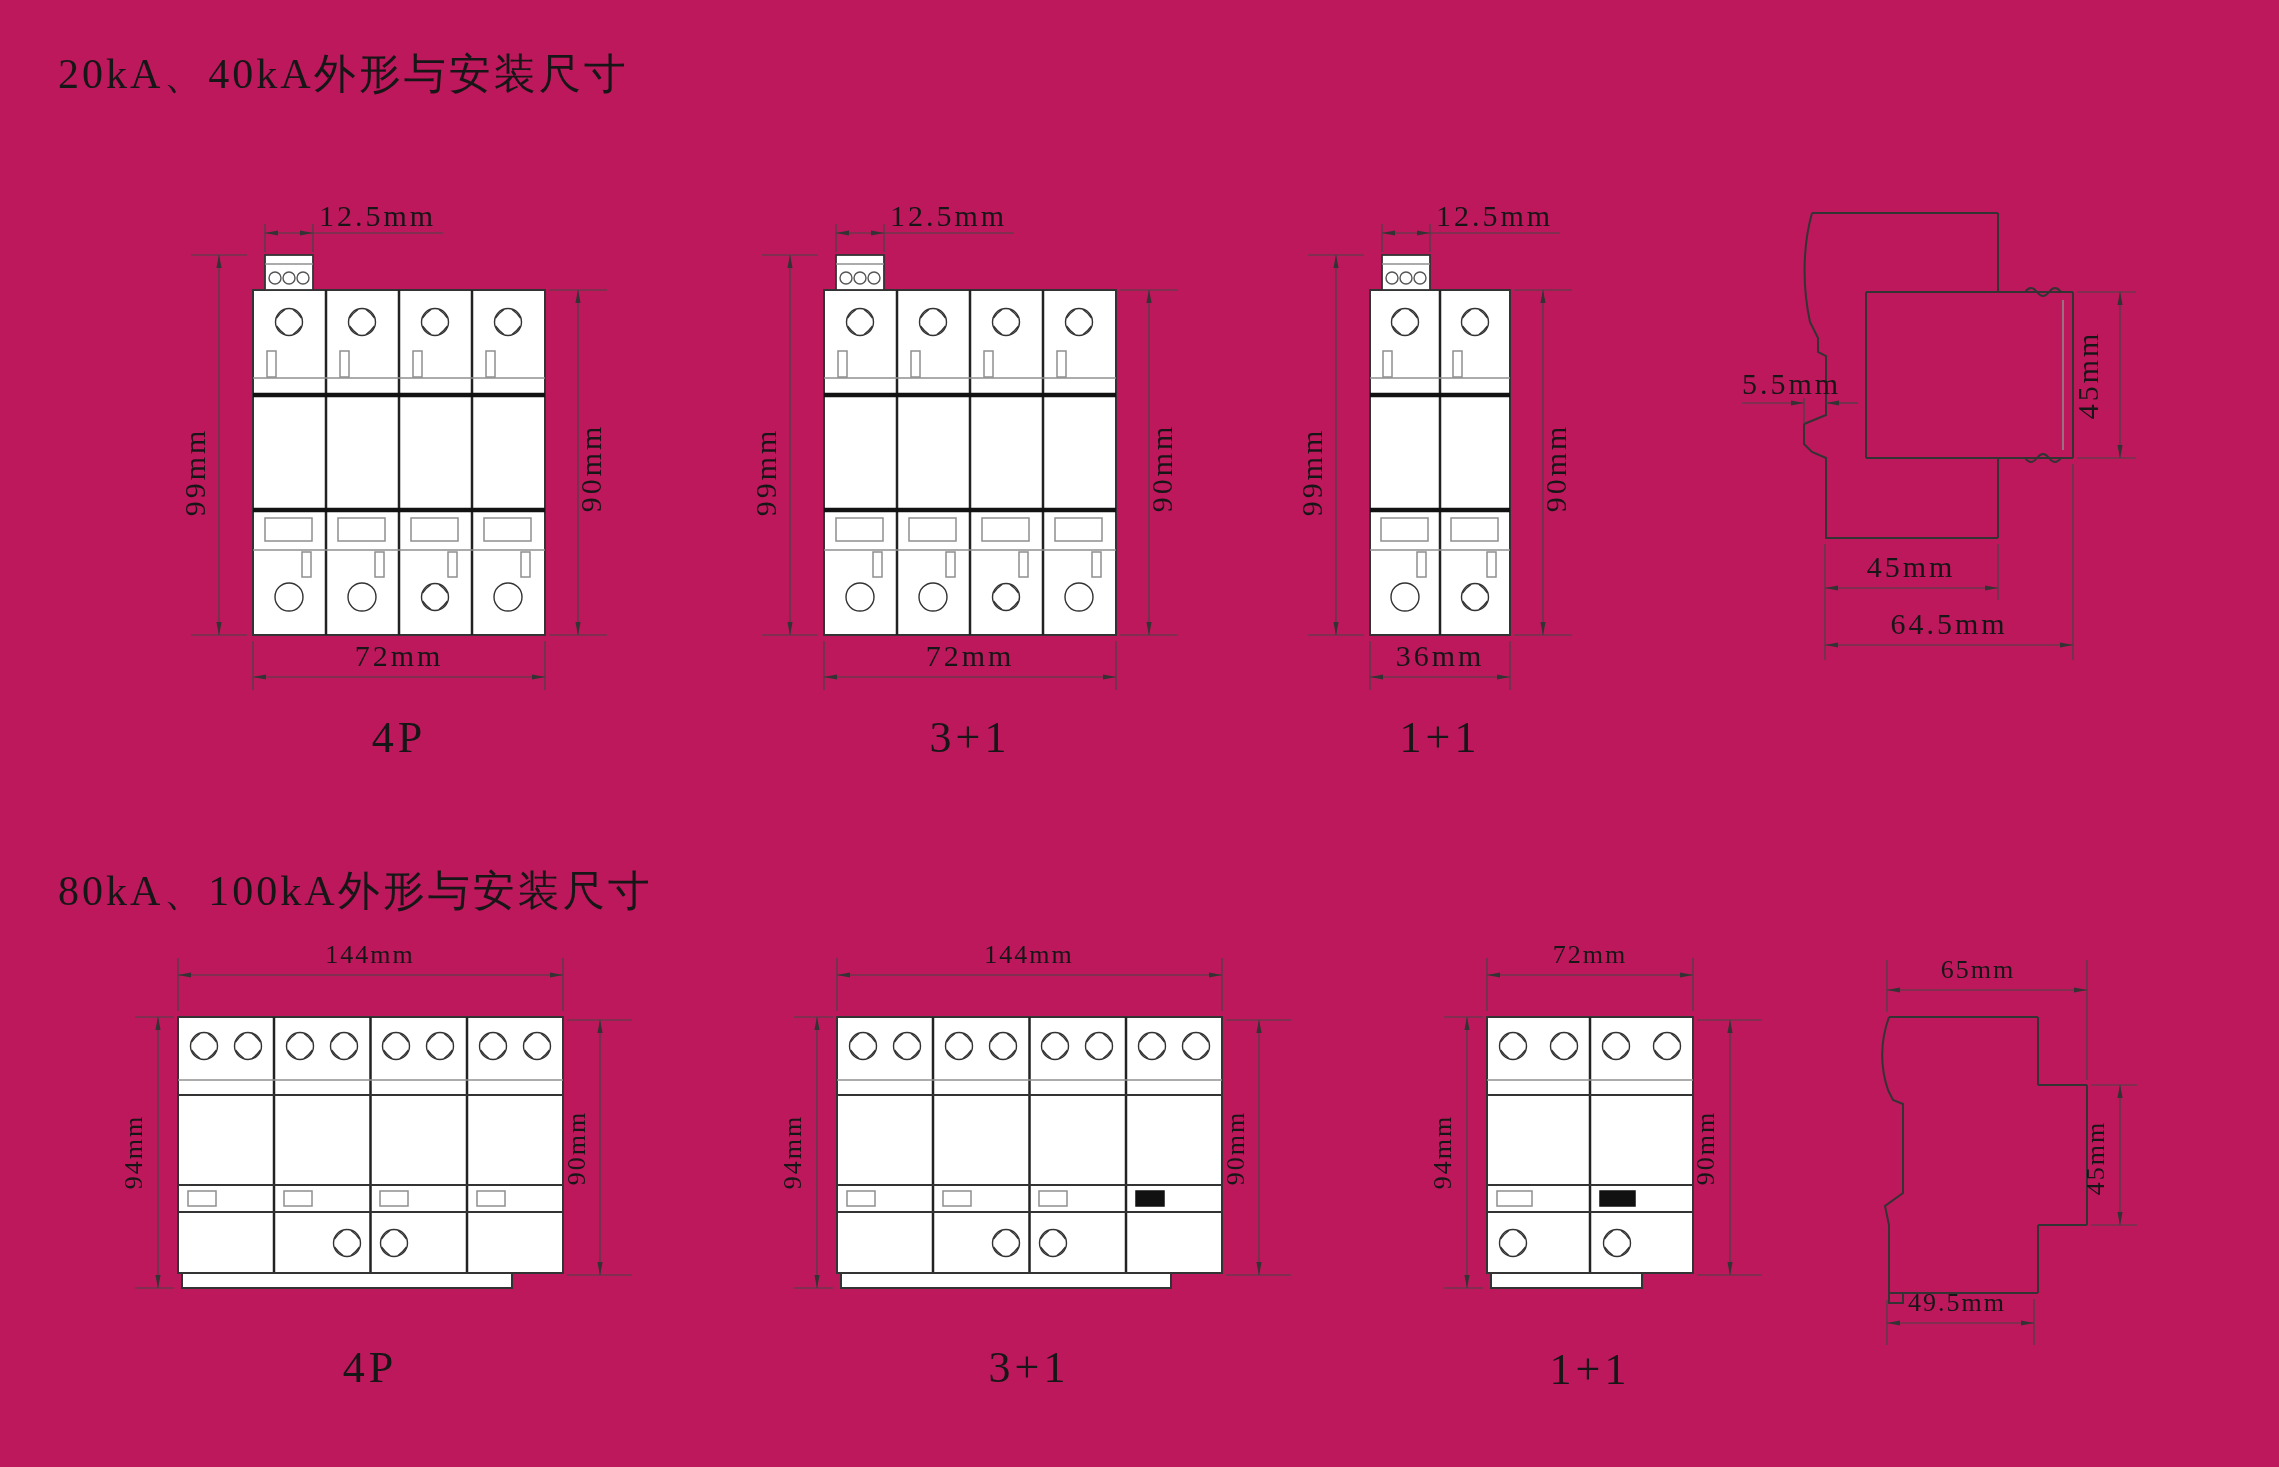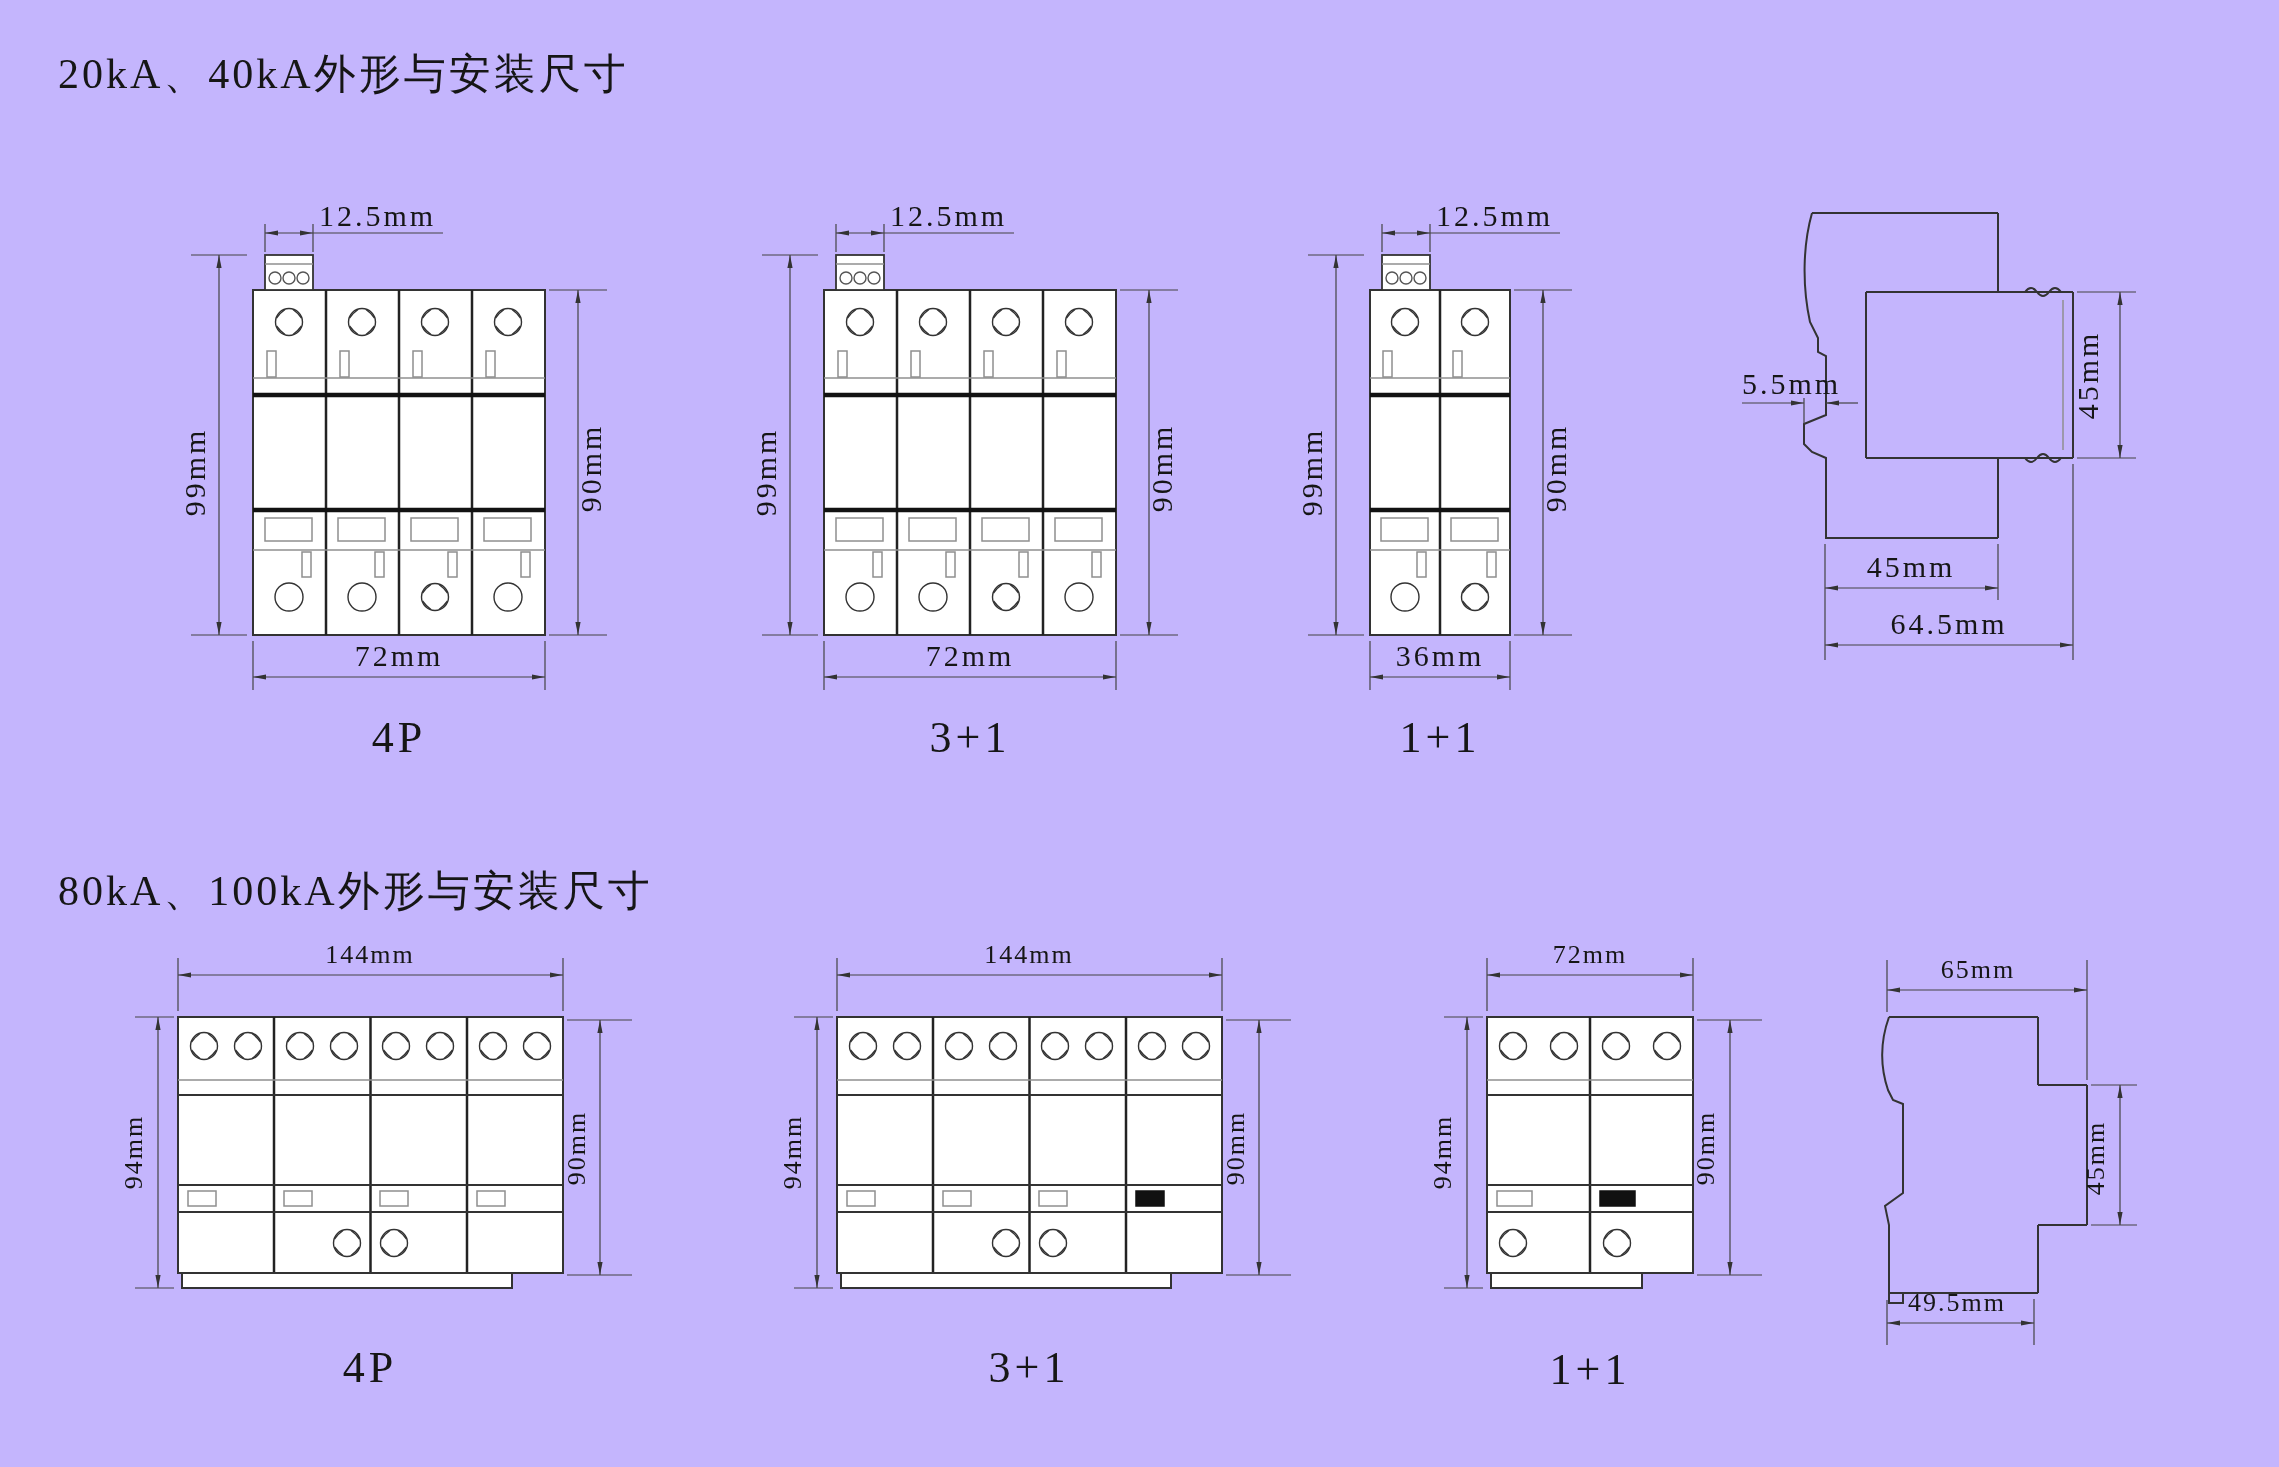--- a/index.html
+++ b/index.html
@@ -3,7 +3,7 @@
 <meta charset="utf-8">
 <style>
   html,body{margin:0;padding:0;background:#fff;}
-  .stage{width:2279px;height:1467px;background:#c4b5fd;position:relative;}
+  .stage{width:2279px;height:1467px;background:#be185d;position:relative;}
   svg{display:block;}
   .title{font-family:"Liberation Serif",serif;font-size:42px;letter-spacing:3px;fill:#161616;}
   .devname{font-family:"Liberation Serif",serif;font-size:44px;letter-spacing:4px;fill:#161616;}

